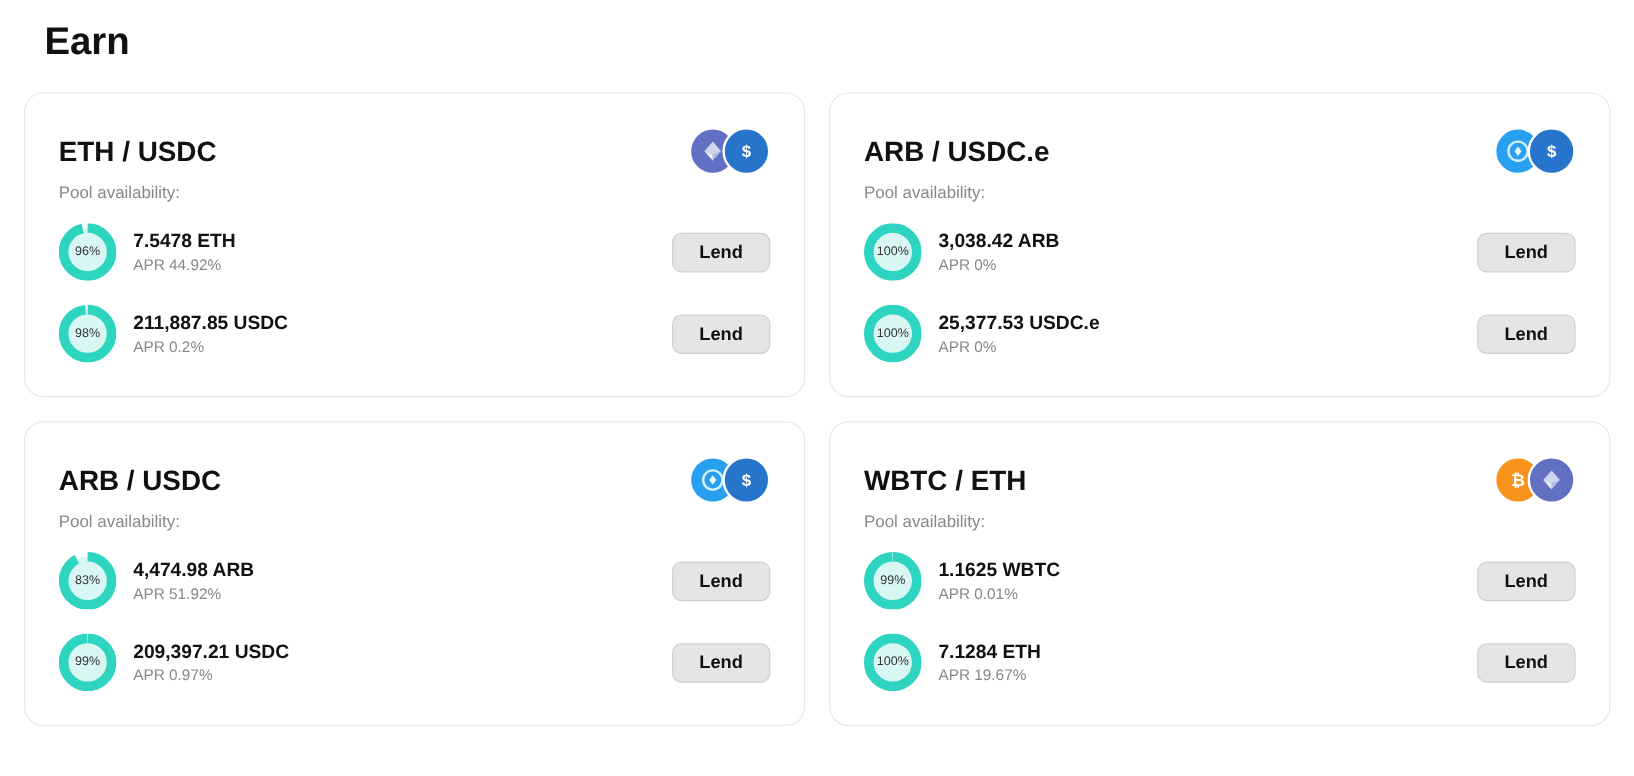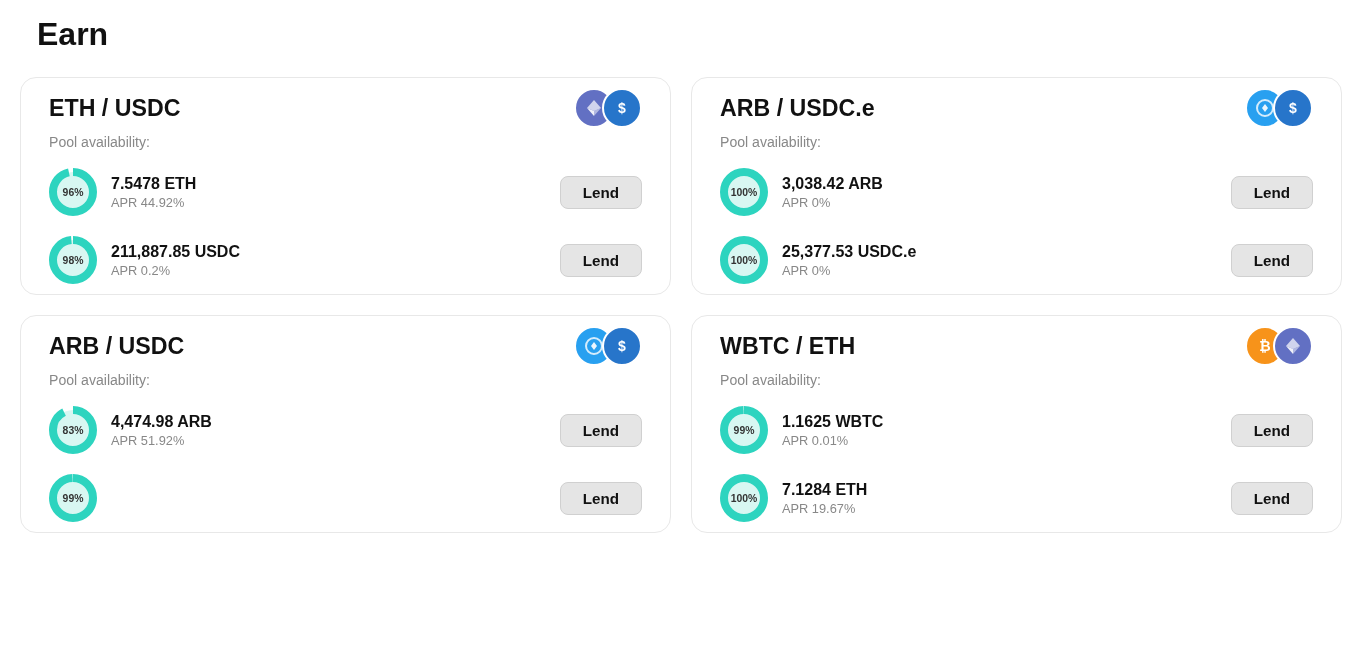--- a/index.html
+++ b/index.html
@@ -23,7 +23,7 @@
     .card {
       border: 1.5px solid #e8e8e8;
       border-radius: 16px;
-      padding: 10px 28px;
+      padding: 28px 28px;
       position: relative;
       background: #fff;
     }

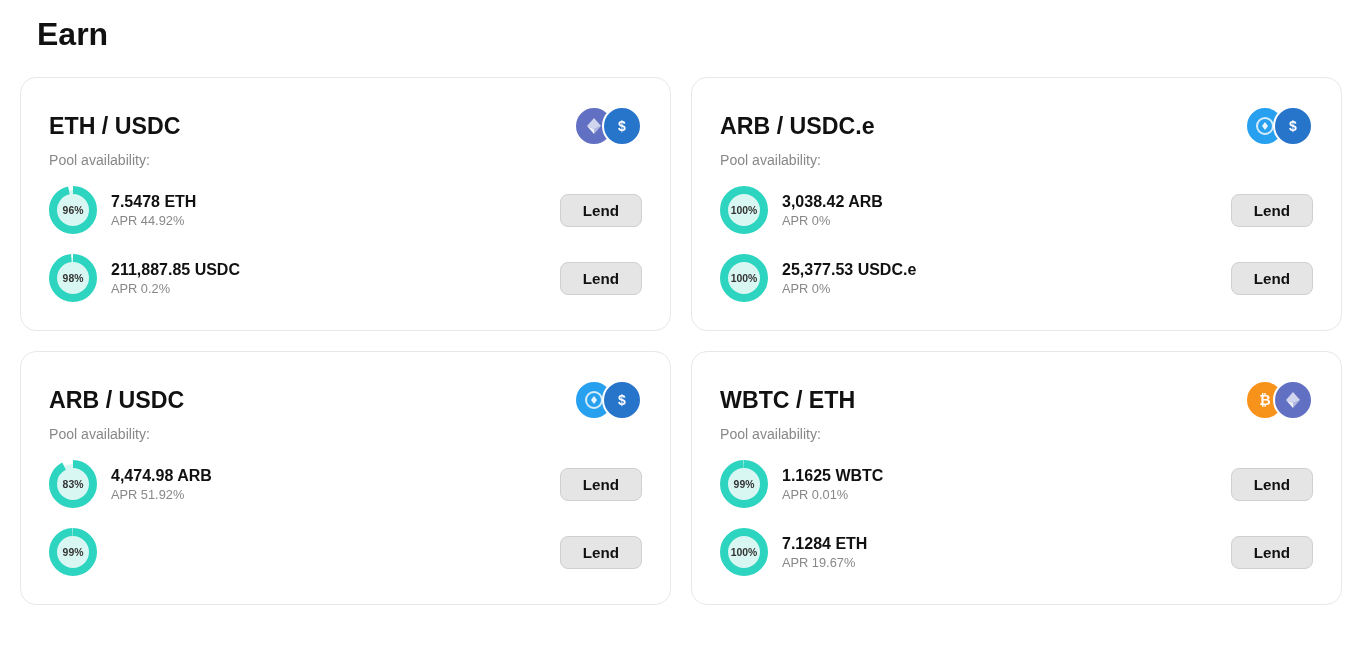--- a/index.html
+++ b/index.html
@@ -90,7 +90,7 @@
       left: 50%;
       transform: translate(-50%, -50%);
       font-size: 0.65rem;
-      font-weight: 700;
+      font-weight: 400;
       color: #333;
     }
     .pool-info .amount {

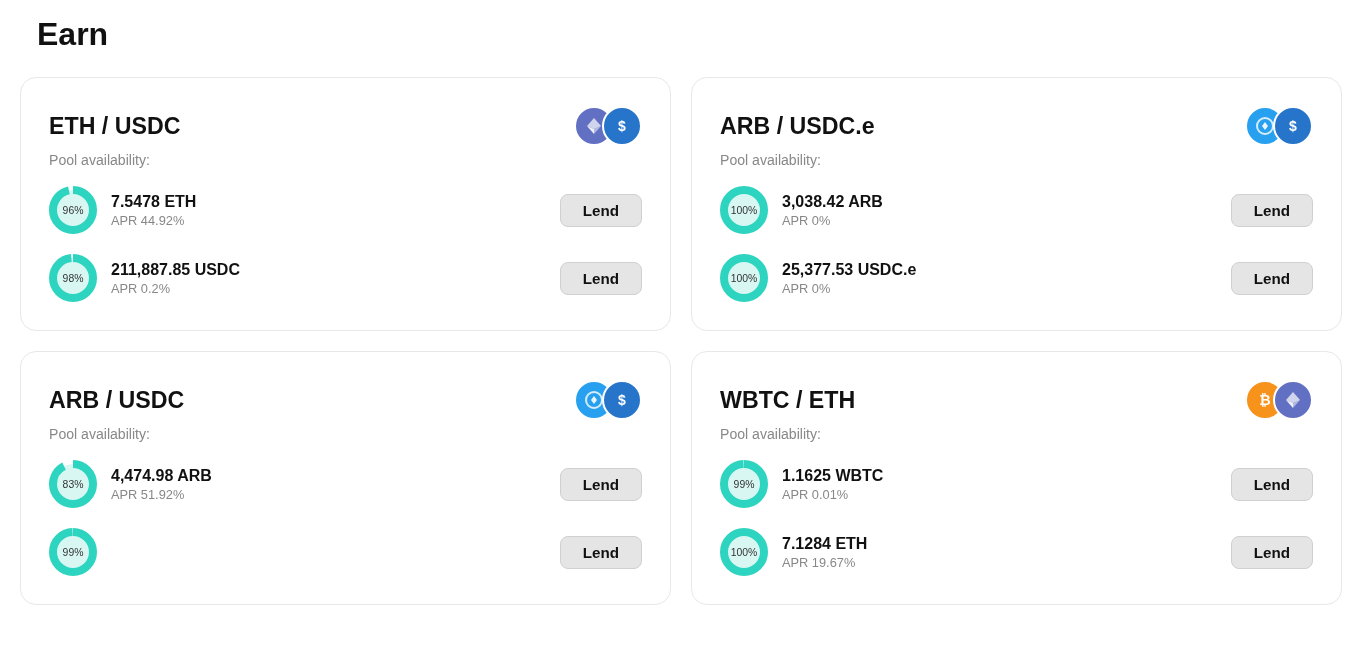--- a/index.html
+++ b/index.html
@@ -252,6 +252,10 @@
     <circle cx="24" cy="24" r="20" fill="#d8f7f2"></circle>
     <circle cx="24" cy="24" r="20" fill="none" stroke="#2DD4BF" stroke-width="8" stroke-dasharray="124.4070690821558 1.2566370614359244" stroke-linecap="butt" transform="rotate(-90 24 24)"></circle>
   </svg><div class="pie-label">99%</div></div>
+            <div class="pool-info">
+              <div class="amount">209,397.21 USDC</div>
+              <div class="apr">APR 0.97%</div>
+            </div>
           </div>
           <button class="lend-btn">Lend</button>
         </div>

